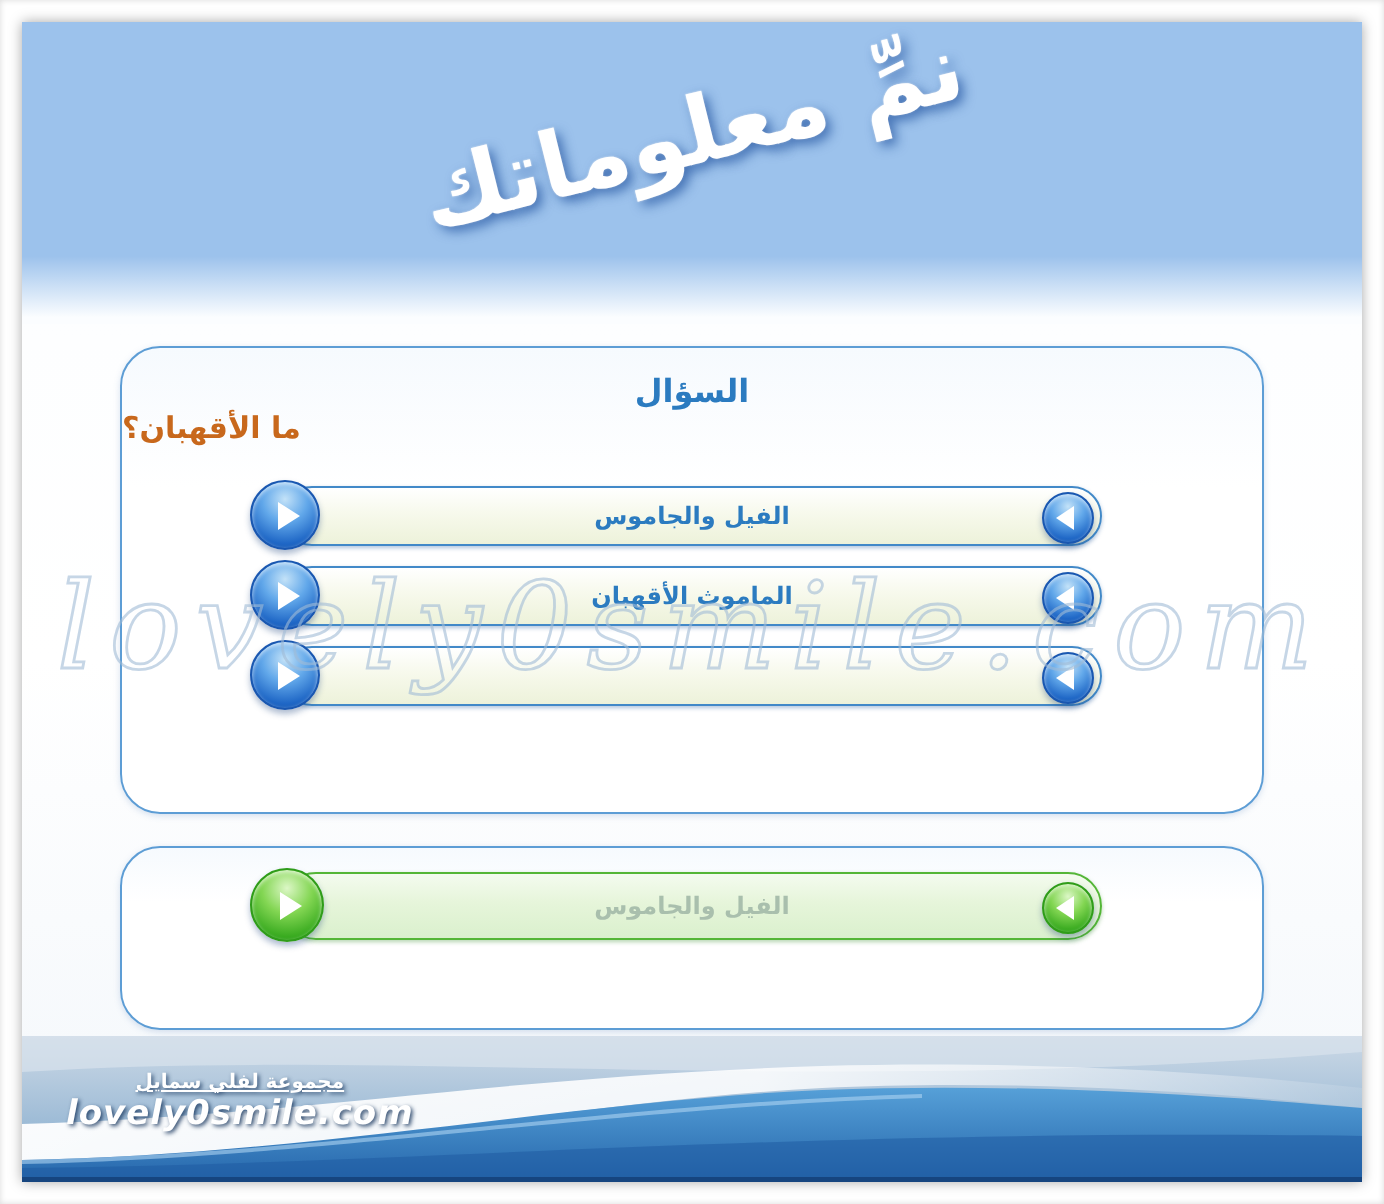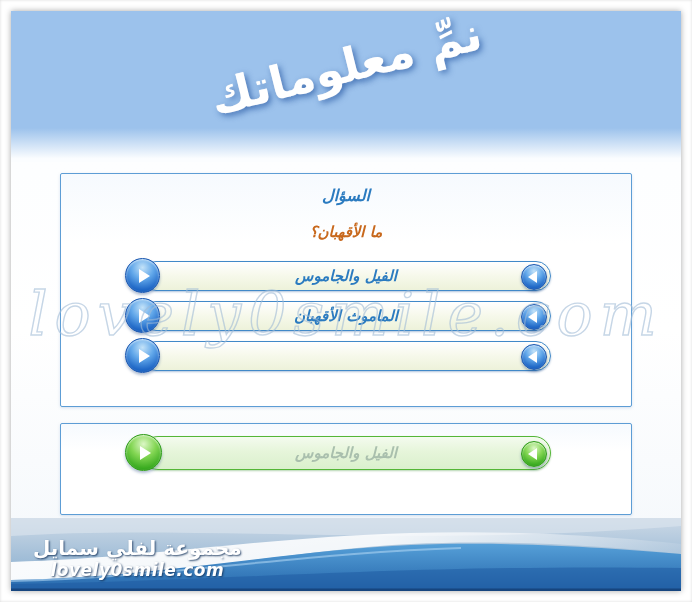--- a/index.html
+++ b/index.html
@@ -54,9 +54,8 @@
   .panel{
     position:absolute;left:49px;right:49px;
     background:linear-gradient(180deg,#f6fafe 0%,#ffffff 30%);
-    border:1px solid #5d9dd5;border-radius:2px;
+    border:1px solid #5d9dd5;border-radius:20px;
     box-shadow:0 1px 3px rgba(100,140,190,.25);
-    font-style:italic;
   }
   .question-panel{top:162px;height:232px;}
   .answer-panel{top:412px;height:90px;}

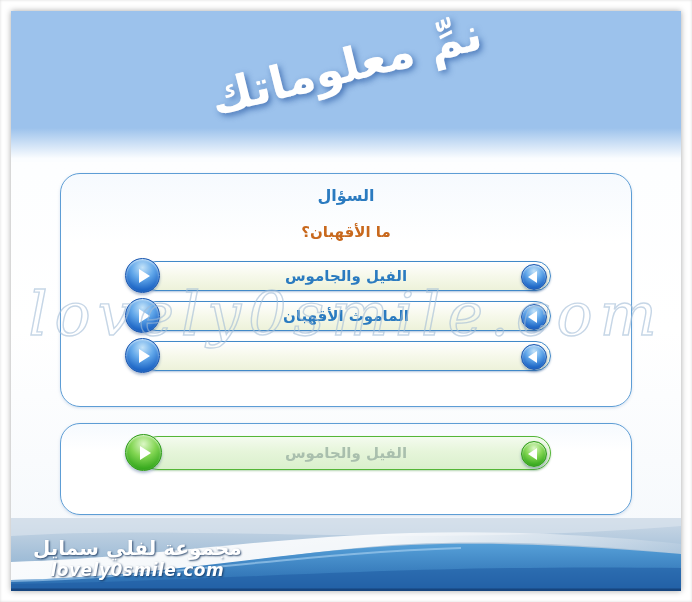--- a/index.html
+++ b/index.html
@@ -64,7 +64,7 @@
     color:#2b7bc0;font-weight:bold;font-size:16px;
   }
   .question-text{
-    margin-top:18px;text-align:center;direction:rtl;
+    text-align:left;direction:rtl;
     color:#c8681c;font-weight:bold;font-size:15px;
   }
   .options{margin-top:20px;}

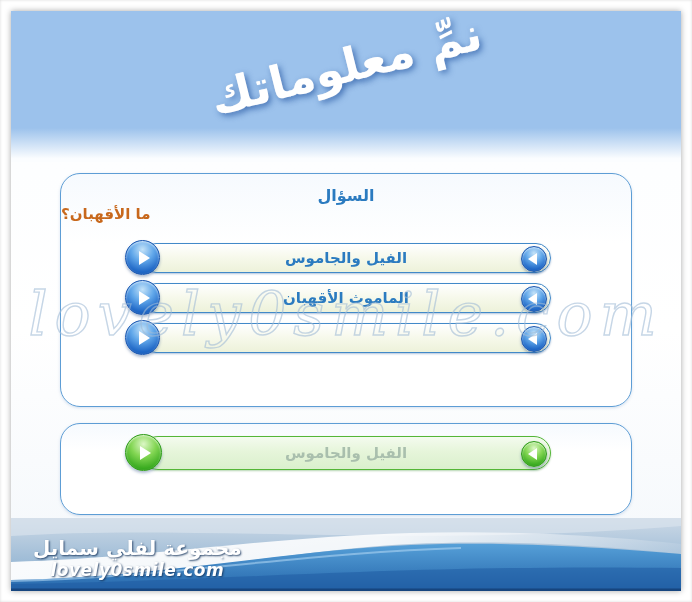--- a/index.html
+++ b/index.html
@@ -86,7 +86,7 @@
     border:1.5px solid #54b637;box-sizing:border-box;
     box-shadow:0 1px 2px rgba(70,150,60,.4);
   }
-  .pill-label{font-weight:bold;font-size:15px;direction:rtl;}
+  .pill-label{font-weight:bold;font-size:12px;direction:rtl;}
   .pill-blue .pill-label{color:#2b7bc0;}
   .pill-green .pill-label{color:#a9bfad;}
 

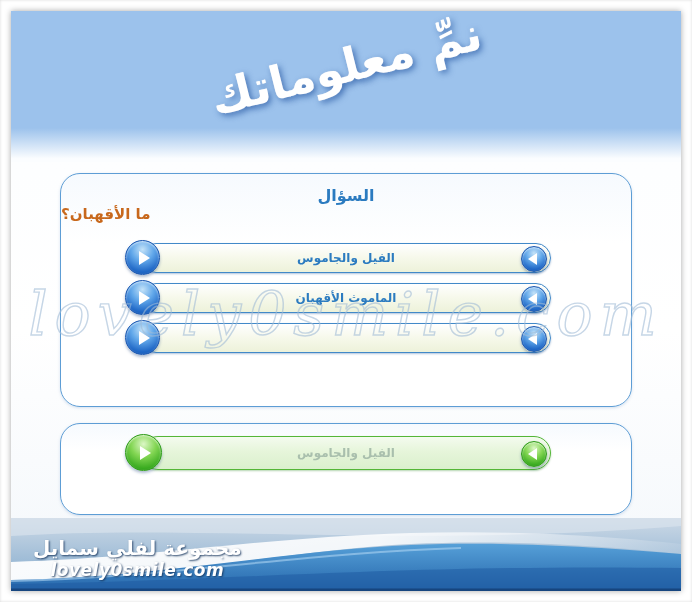--- a/index.html
+++ b/index.html
@@ -118,8 +118,9 @@
     text-align:center;color:#ffffff;direction:rtl;
   }
   .credit-ar{
-    font-size:20px;font-weight:bold;
+    font-size:10px;font-weight:bold;
     text-shadow:1px 1px 2px rgba(20,50,90,.85);
+    text-decoration:underline;
   }
   .credit-en{
     font-size:17px;font-weight:bold;font-style:italic;direction:ltr;

